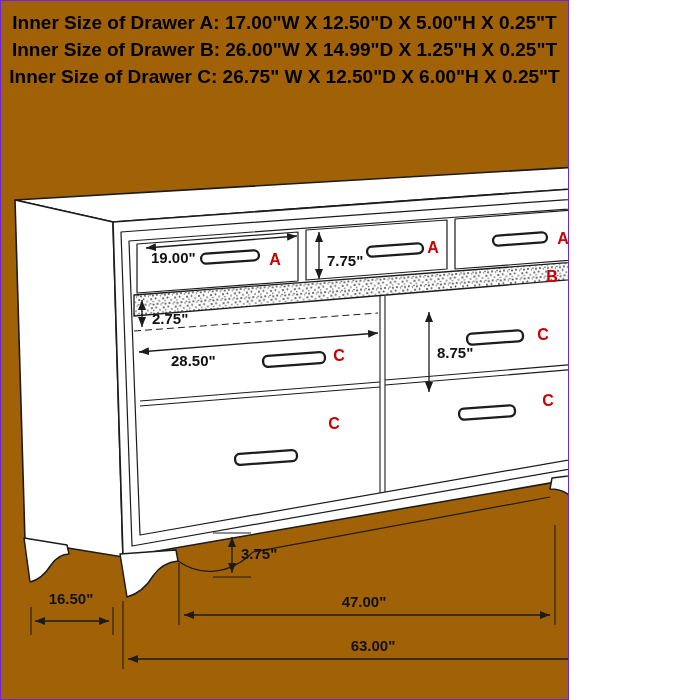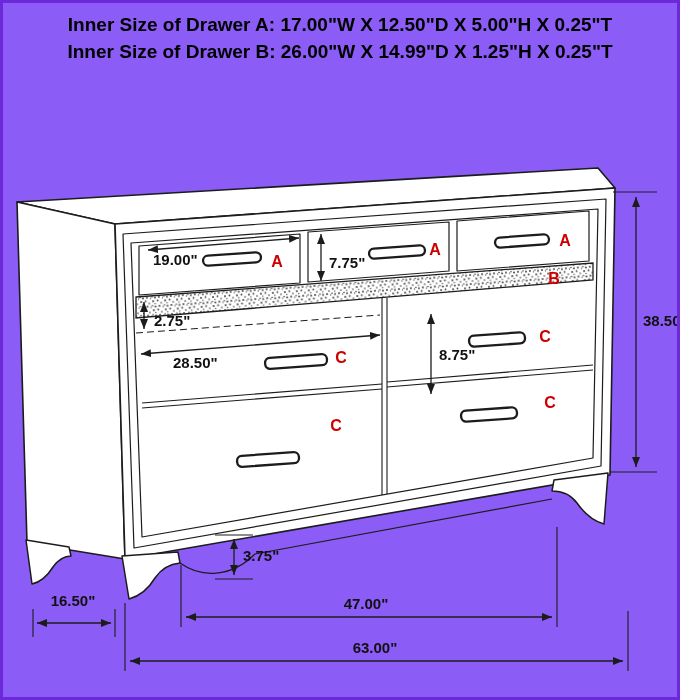--- a/index.html
+++ b/index.html
@@ -5,10 +5,10 @@
   html,body{margin:0;padding:0;background:#fff;}
   #page{
     position:relative;
-    width:680px;height:700px;
+    width:569px;height:700px;
     box-sizing:border-box;
-    border:3px solid #6d28d9;
-    background:#8b5cf6;
+    border:1px solid #6d28d9;
+    background:#a16207;
     font-family:"Liberation Sans", sans-serif;
     overflow:hidden;
   }

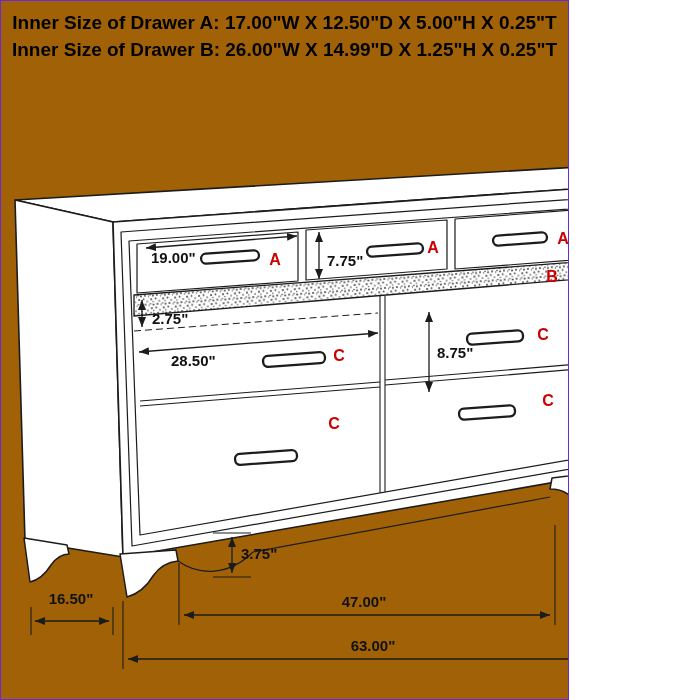--- a/index.html
+++ b/index.html
@@ -38,6 +38,7 @@
   <div id="titles">
     <div>Inner Size of Drawer A: 17.00"W X 12.50"D X 5.00"H X 0.25"T</div>
     <div>Inner Size of Drawer B: 26.00"W X 14.99"D X 1.25"H X 0.25"T</div>
+    <div>Inner Size of Drawer C: 26.75" W X 12.50"D X 6.00"H X 0.25"T</div>
   </div>
 
   <svg id="drawing" width="700" height="700" viewBox="0 0 700 700" xmlns="http://www.w3.org/2000/svg">

